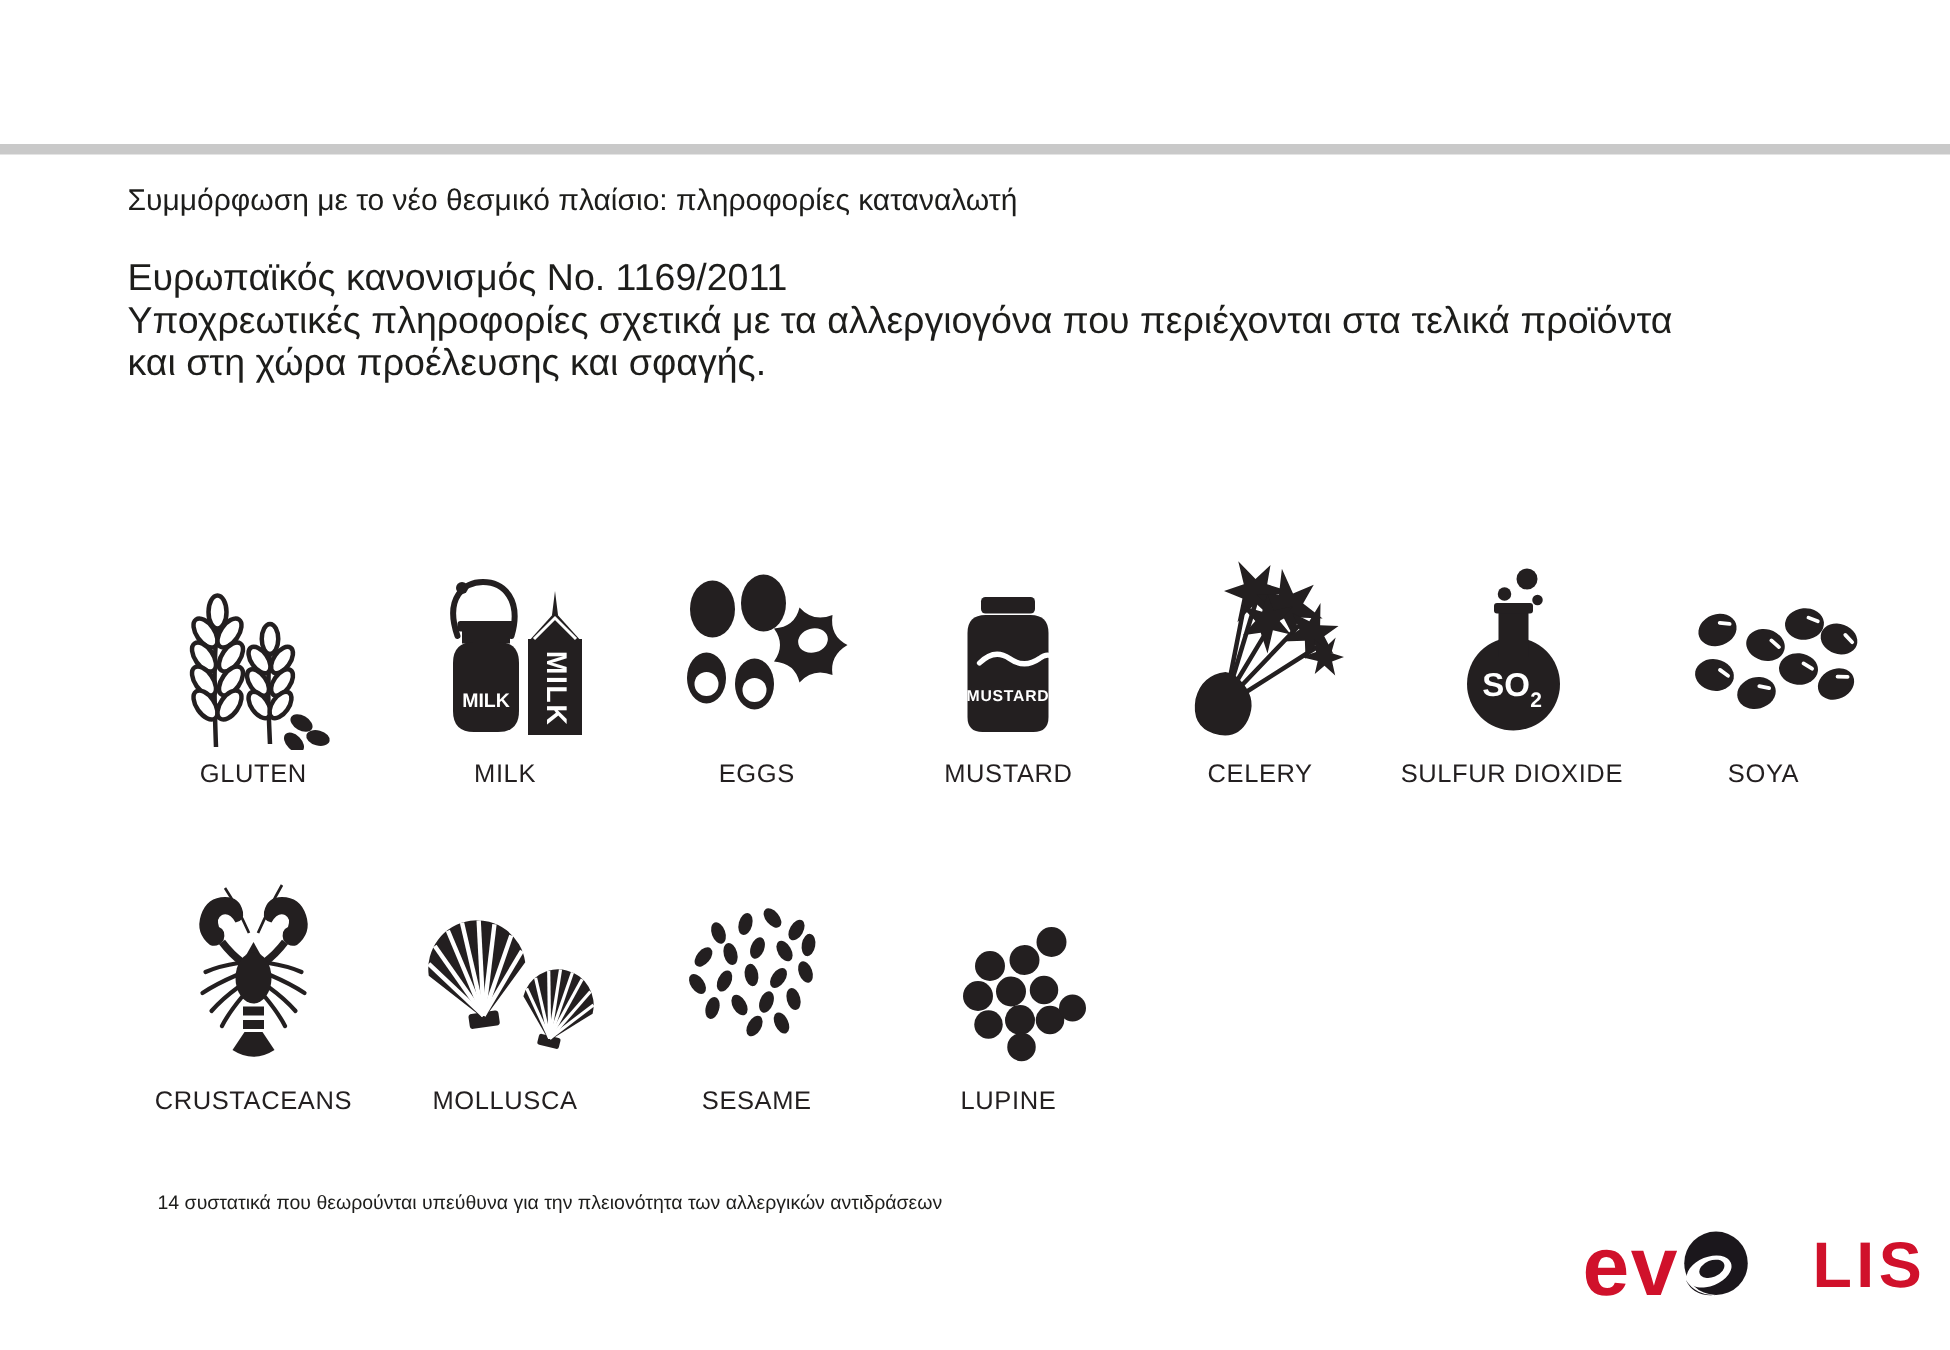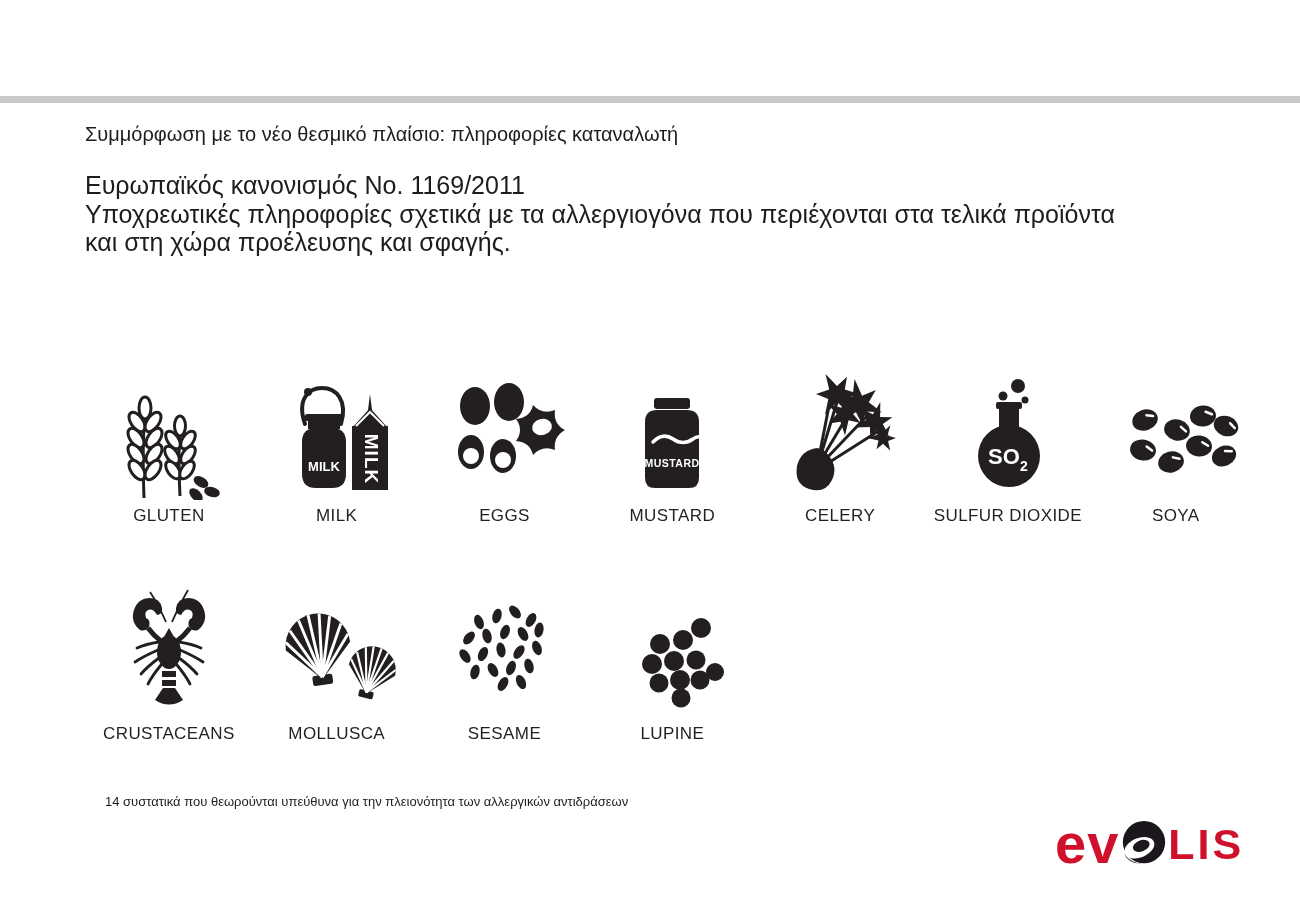--- a/index.html
+++ b/index.html
@@ -21,7 +21,7 @@
   .logo{position:absolute;left:1055px;top:820px;display:flex;align-items:center;}
   .logo-ev{font-size:56px;font-weight:700;color:#d0112b;line-height:42px;letter-spacing:1px;}
   .logo-o{width:46px;height:48px;margin:0 1px -1px 2px;}
-  .logo-lis{font-size:43px;font-weight:700;color:#d0112b;line-height:40px;letter-spacing:3px;}
+  .logo-lis{font-size:43px;font-weight:700;color:#d0112b;line-height:40px;letter-spacing:3px;margin-left:40px;}
 </style>
 </head>
 <body>

